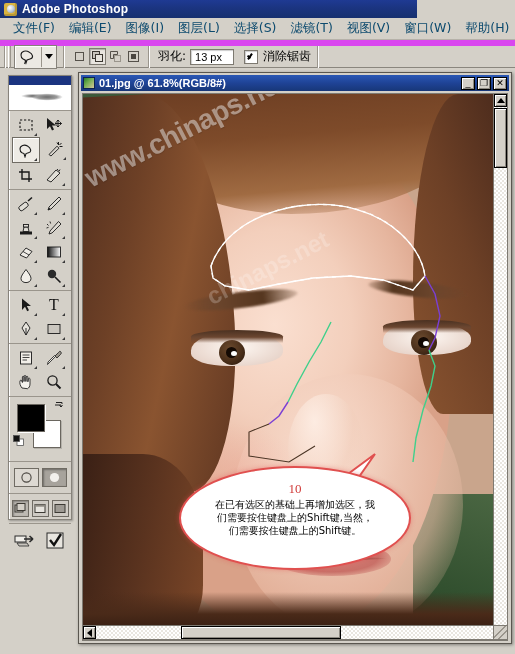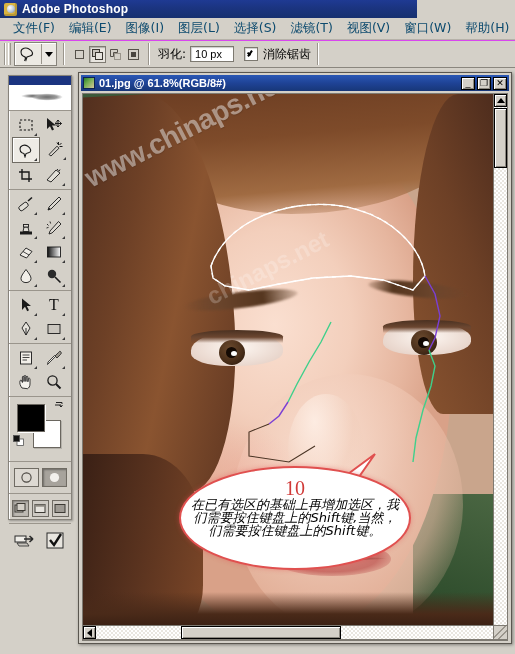--- a/index.html
+++ b/index.html
@@ -47,7 +47,7 @@
   .optionsbar{
     position:absolute;left:0;top:40px;width:515px;height:28px;
     background:#d4d0c8;
-    border-top:1px solid #d946ef;border-bottom:1px solid #8a867e;
+    border-top:6px solid #d946ef;border-bottom:1px solid #8a867e;
     display:flex;align-items:center;box-sizing:border-box;
   }
   .grip{

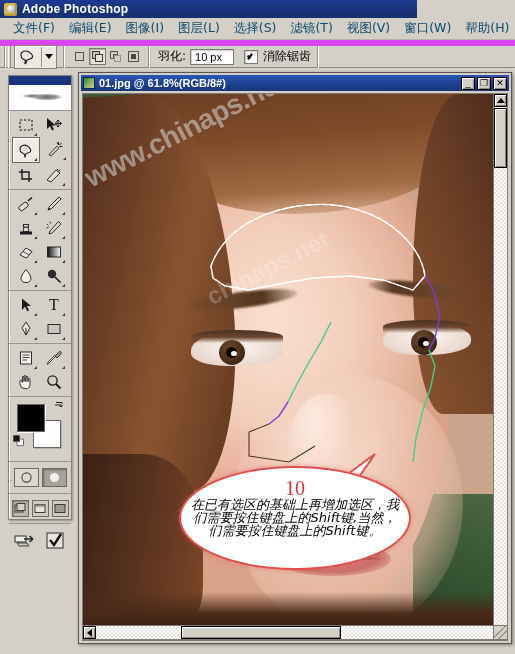--- a/index.html
+++ b/index.html
@@ -452,7 +452,7 @@
     <div class="sep"></div>
 
     <div class="feather-label">羽化:</div>
-    <div class="feather-input">10 px</div>
+    <div class="feather-input">13 px</div>
 
     <div class="aa-wrap">
       <div class="chk"></div>

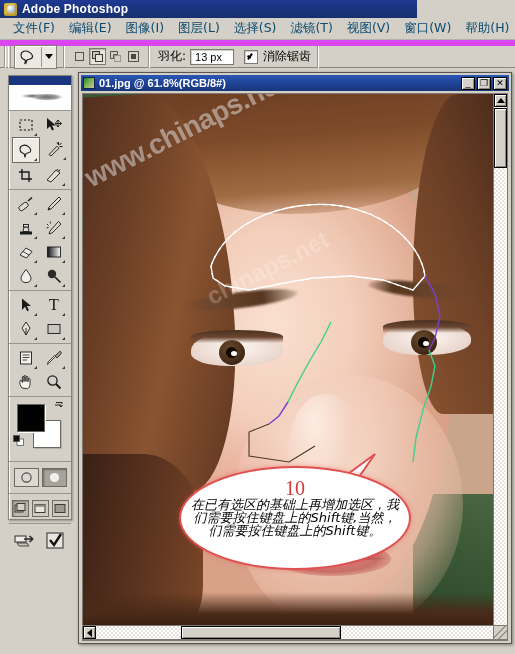--- a/index.html
+++ b/index.html
@@ -343,7 +343,7 @@
     font-family:"DejaVu Sans","Liberation Sans",sans-serif;
   }
   .bub-num{
-    color:#d03a38;font-size:20px;font-weight:normal;line-height:17px;
+    color:#d03a38;font-size:13px;font-weight:normal;line-height:17px;
     font-family:"Liberation Serif",serif;margin-bottom:1px;
   }
   .bub-line{font-size:13px;line-height:13px;white-space:nowrap;font-style:italic;}

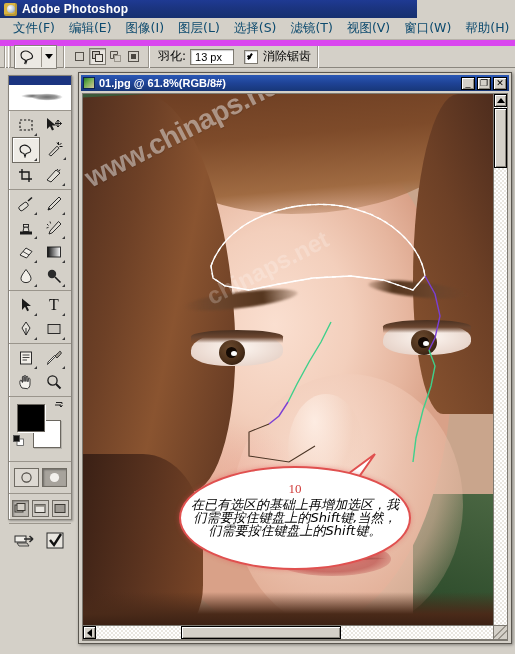--- a/index.html
+++ b/index.html
@@ -346,7 +346,7 @@
     color:#d03a38;font-size:13px;font-weight:normal;line-height:17px;
     font-family:"Liberation Serif",serif;margin-bottom:1px;
   }
-  .bub-line{font-size:13px;line-height:13px;white-space:nowrap;font-style:italic;}
+  .bub-line{font-size:10px;line-height:13px;white-space:nowrap;}
   .bub-line.last{ }
 
   

